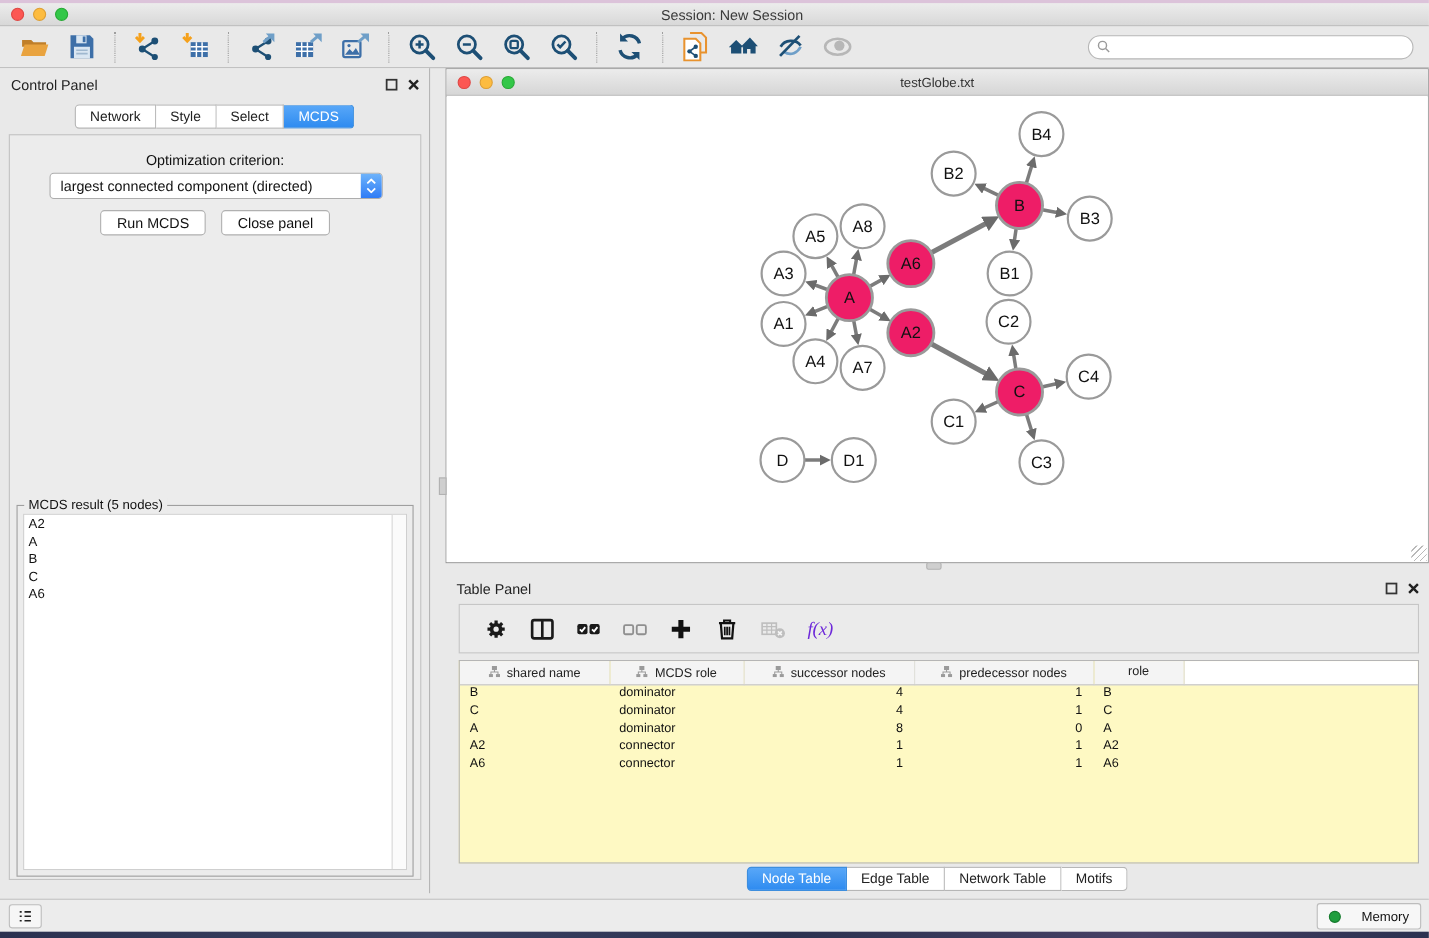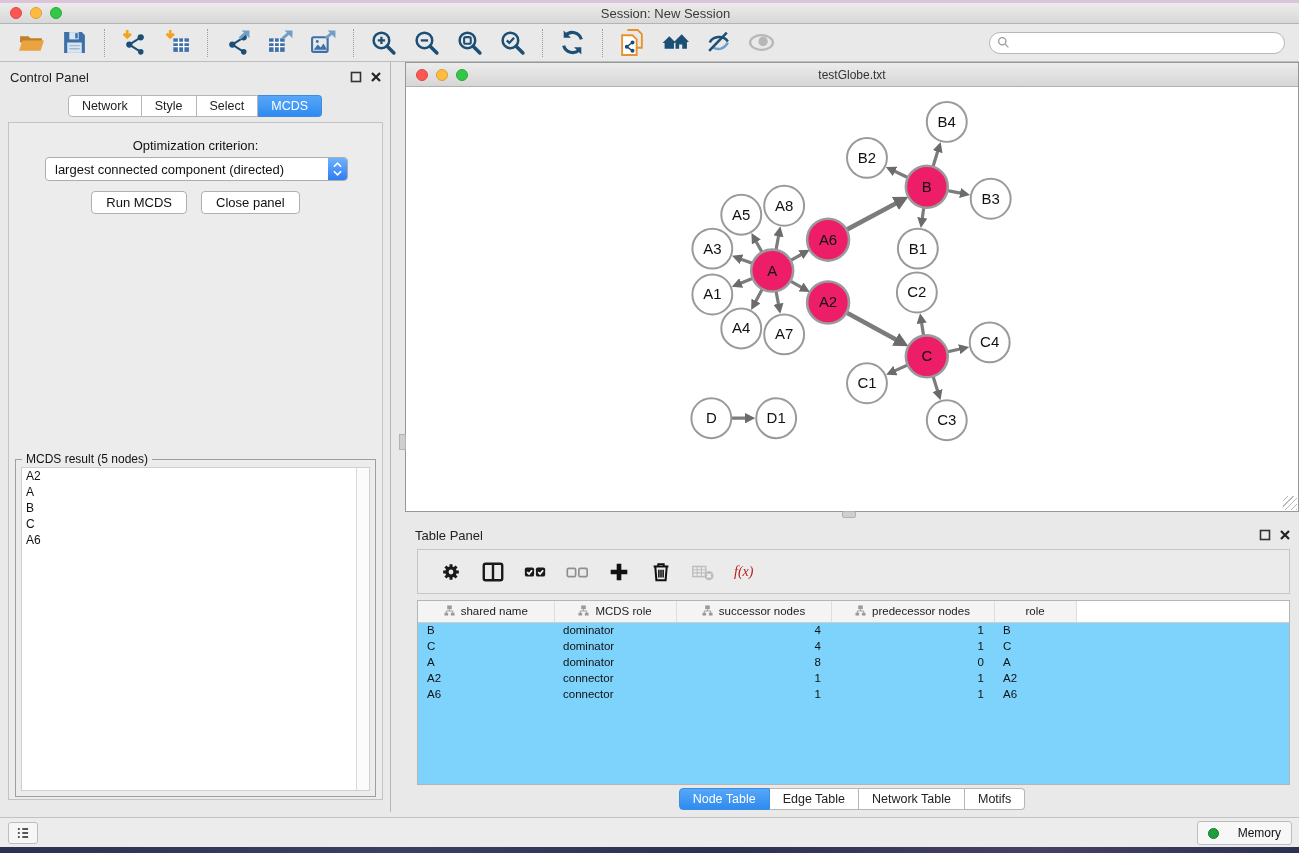--- a/index.html
+++ b/index.html
@@ -86,7 +86,7 @@
   .tp-toolbar { position:absolute; left:12px; right:9px; top:29px; height:45px; background:#ebebeb;
     border:1px solid #c6c6c6; display:flex; align-items:center; padding-left:12px; }
   .tp-toolbar .ticon { width:24px; height:24px; margin:0 9px; }
-  .fx { font-family:"Liberation Serif", serif; font-style:italic; font-size:14px; color:#b91c1c; margin-left:10px; cursor:default; }
+  .fx { font-family:"Liberation Serif", serif; font-style:italic; font-size:17px; color:#6d28d9; margin-left:10px; cursor:default; }
 
   .grid-wrap { position:absolute; left:12px; right:9px; top:80px; bottom:27px; background:#7dd3fc; border:1px solid #b5b5b5; overflow:hidden; }
   table.grid { border-collapse:collapse; width:100%; table-layout:fixed; }

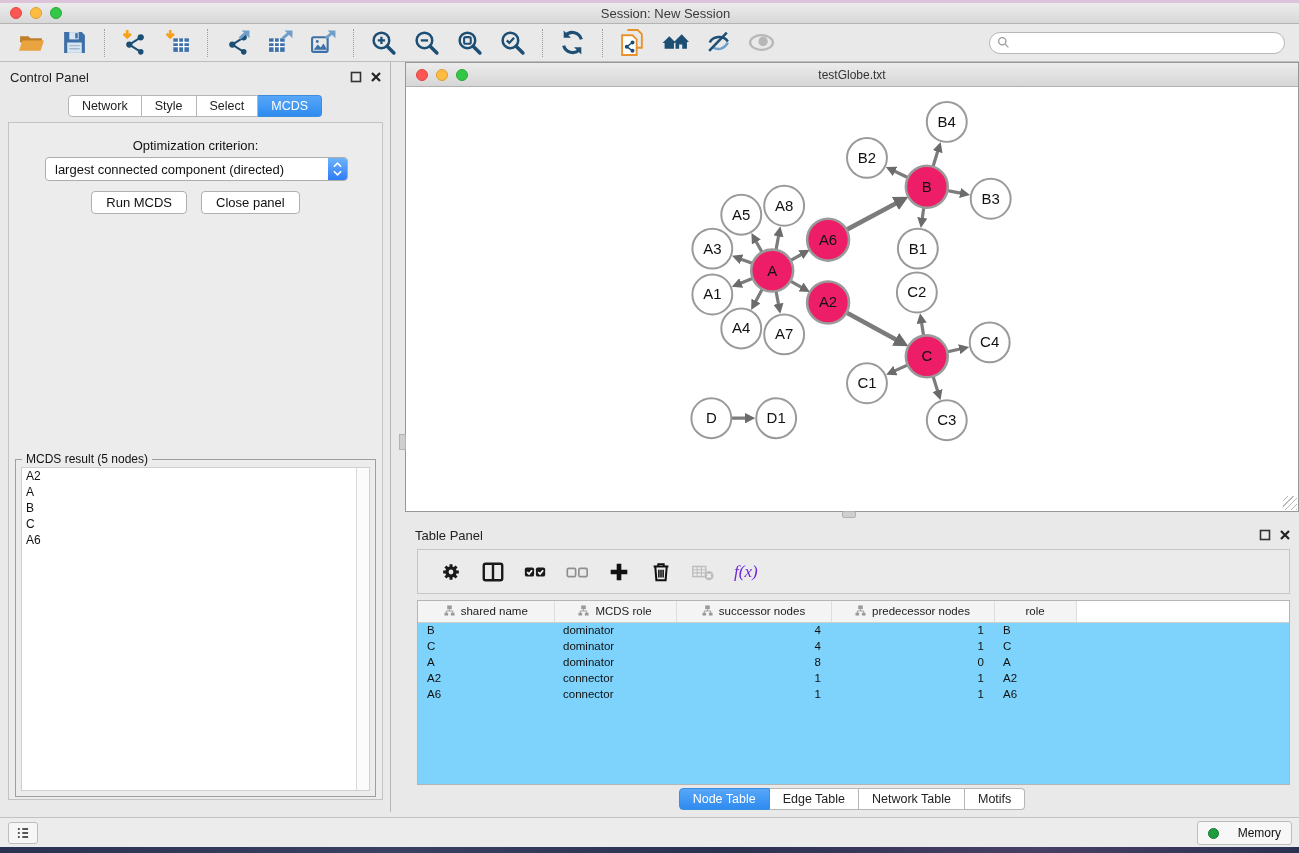--- a/index.html
+++ b/index.html
@@ -88,7 +88,7 @@
   .tp-toolbar .ticon { width:24px; height:24px; margin:0 9px; }
   .fx { font-family:"Liberation Serif", serif; font-style:italic; font-size:17px; color:#6d28d9; margin-left:10px; cursor:default; }
 
-  .grid-wrap { position:absolute; left:12px; right:9px; top:80px; bottom:27px; background:#7dd3fc; border:1px solid #b5b5b5; overflow:hidden; }
+  .grid-wrap { position:absolute; left:12px; right:9px; top:80px; bottom:27px; background:#fef9c3; border:1px solid #b5b5b5; overflow:hidden; }
   table.grid { border-collapse:collapse; width:100%; table-layout:fixed; }
   .grid th { height:21px; background:#f4f4f4; border-bottom:1px solid #cfcfcf; border-right:1px solid #dedede;
     font-weight:normal; font-size:11.5px; color:#222; text-align:center; white-space:nowrap; overflow:hidden; }

